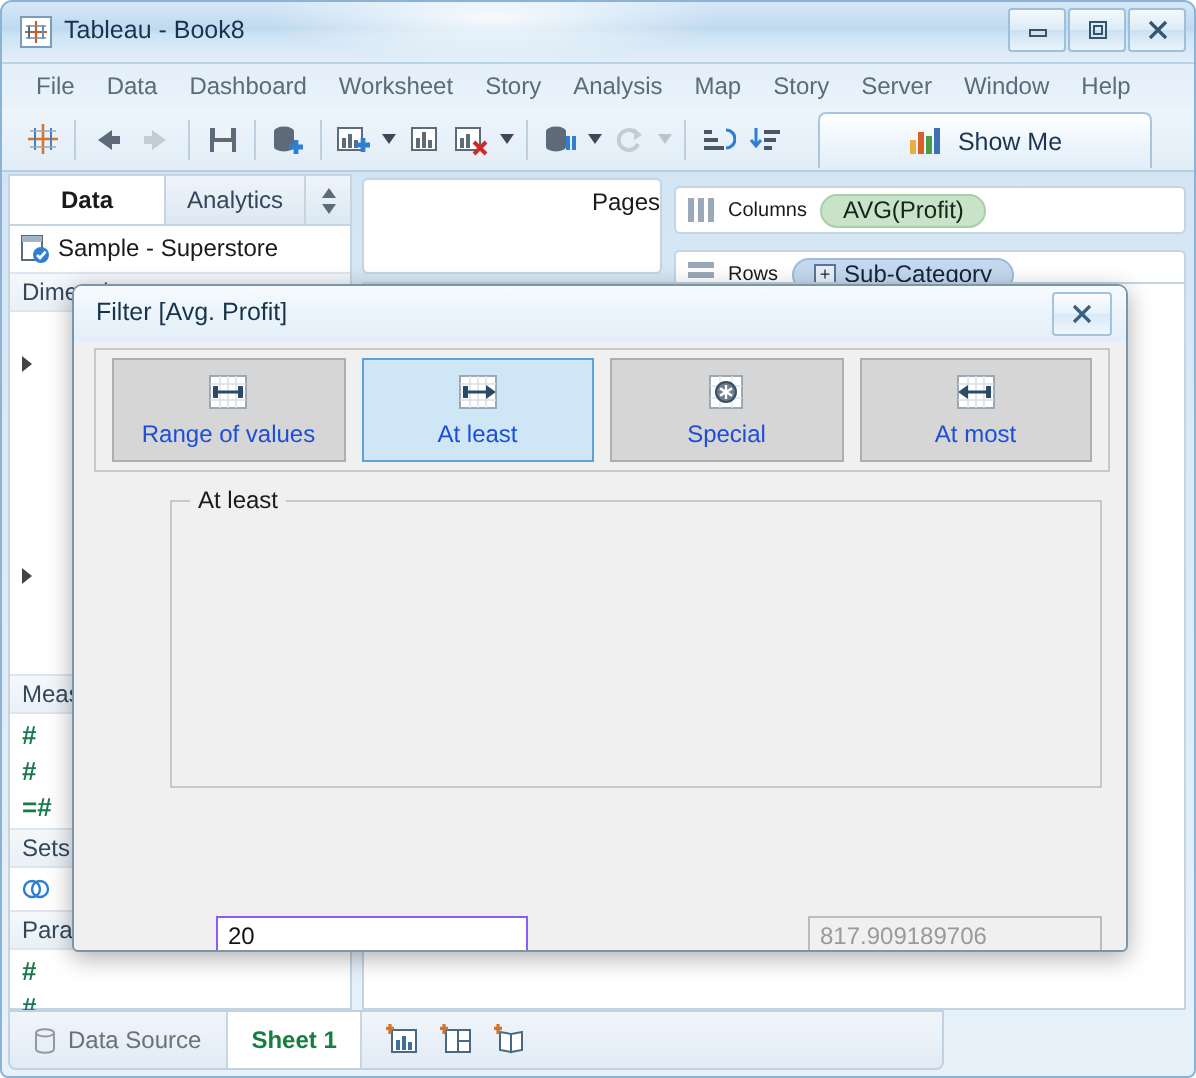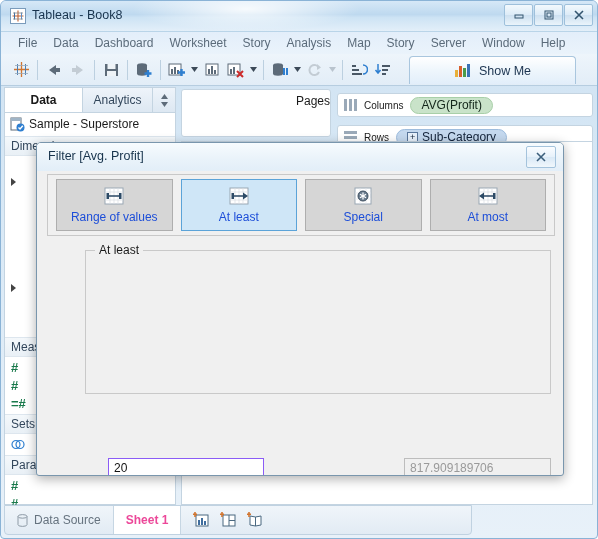--- a/index.html
+++ b/index.html
@@ -333,7 +333,7 @@
   .bt-tab.active {
     background: #ffffff;
     font-weight: bold;
-    color: #ec4899;
+    color: #15803d;
   }
   .bt-icons {
     display: flex; align-items: center;

